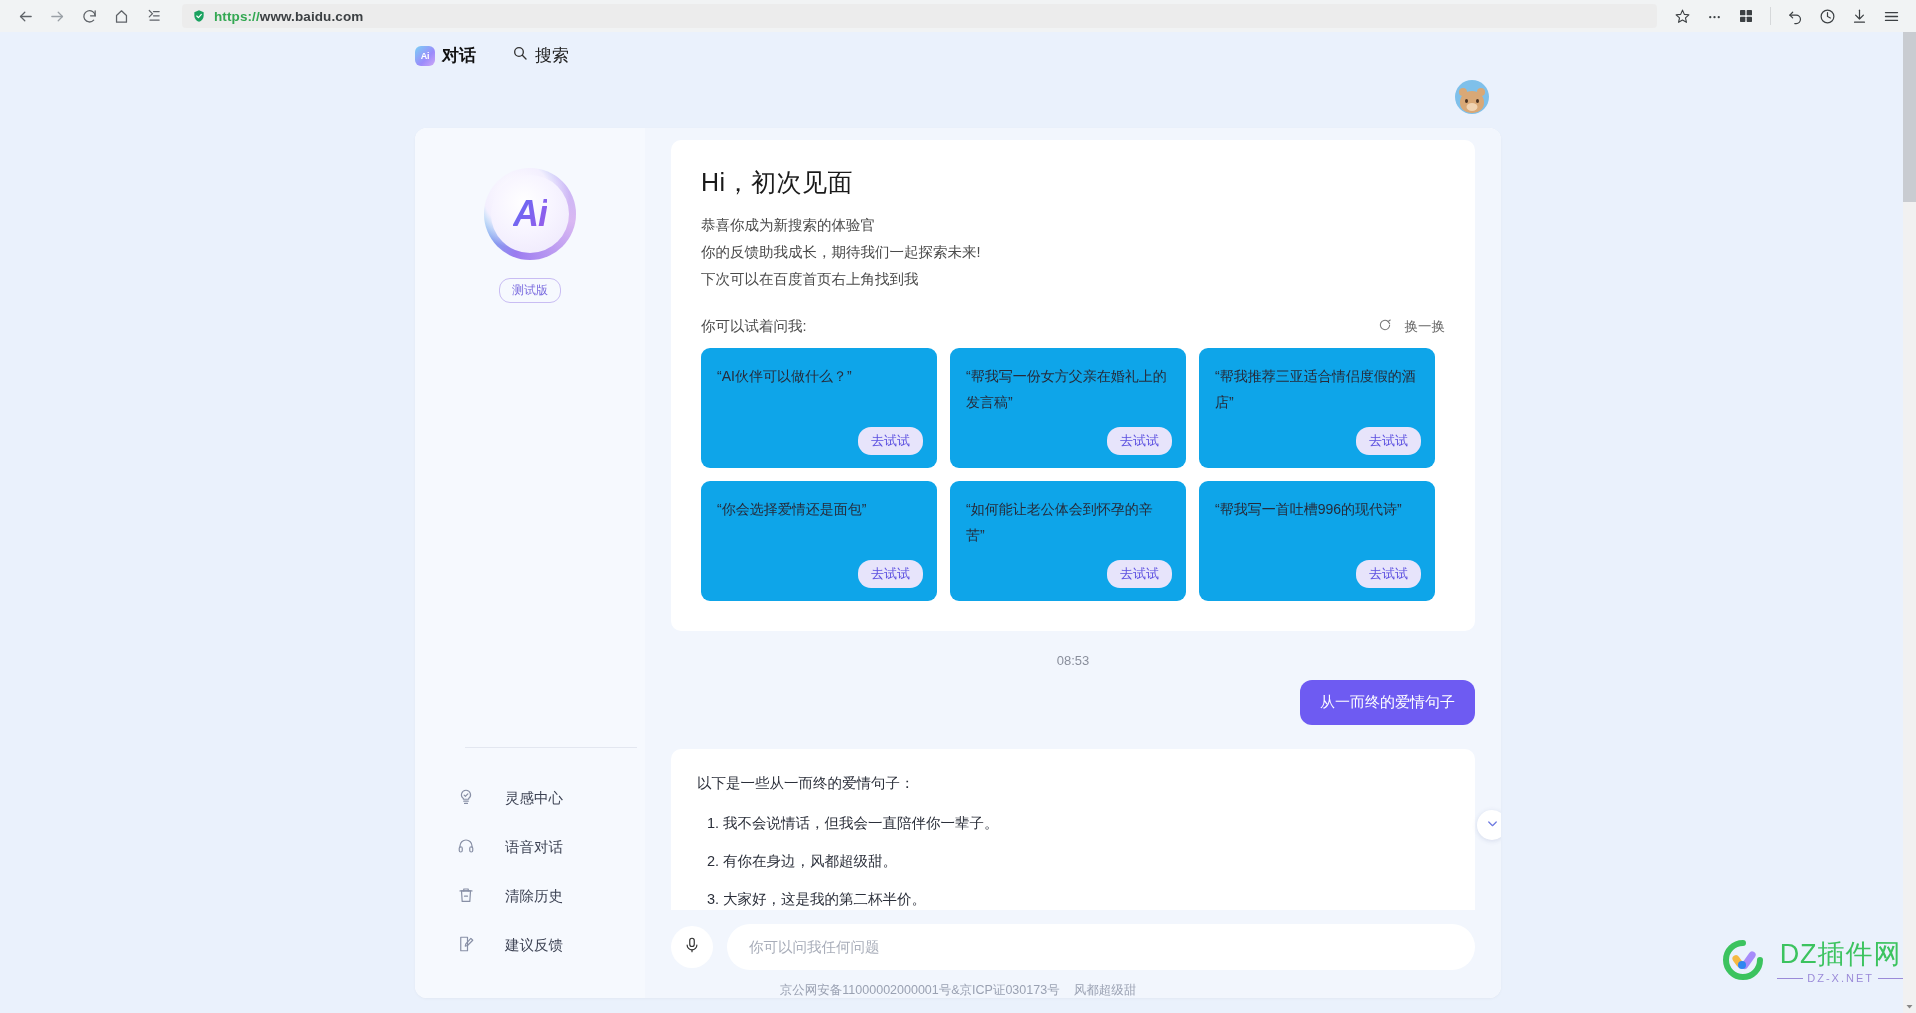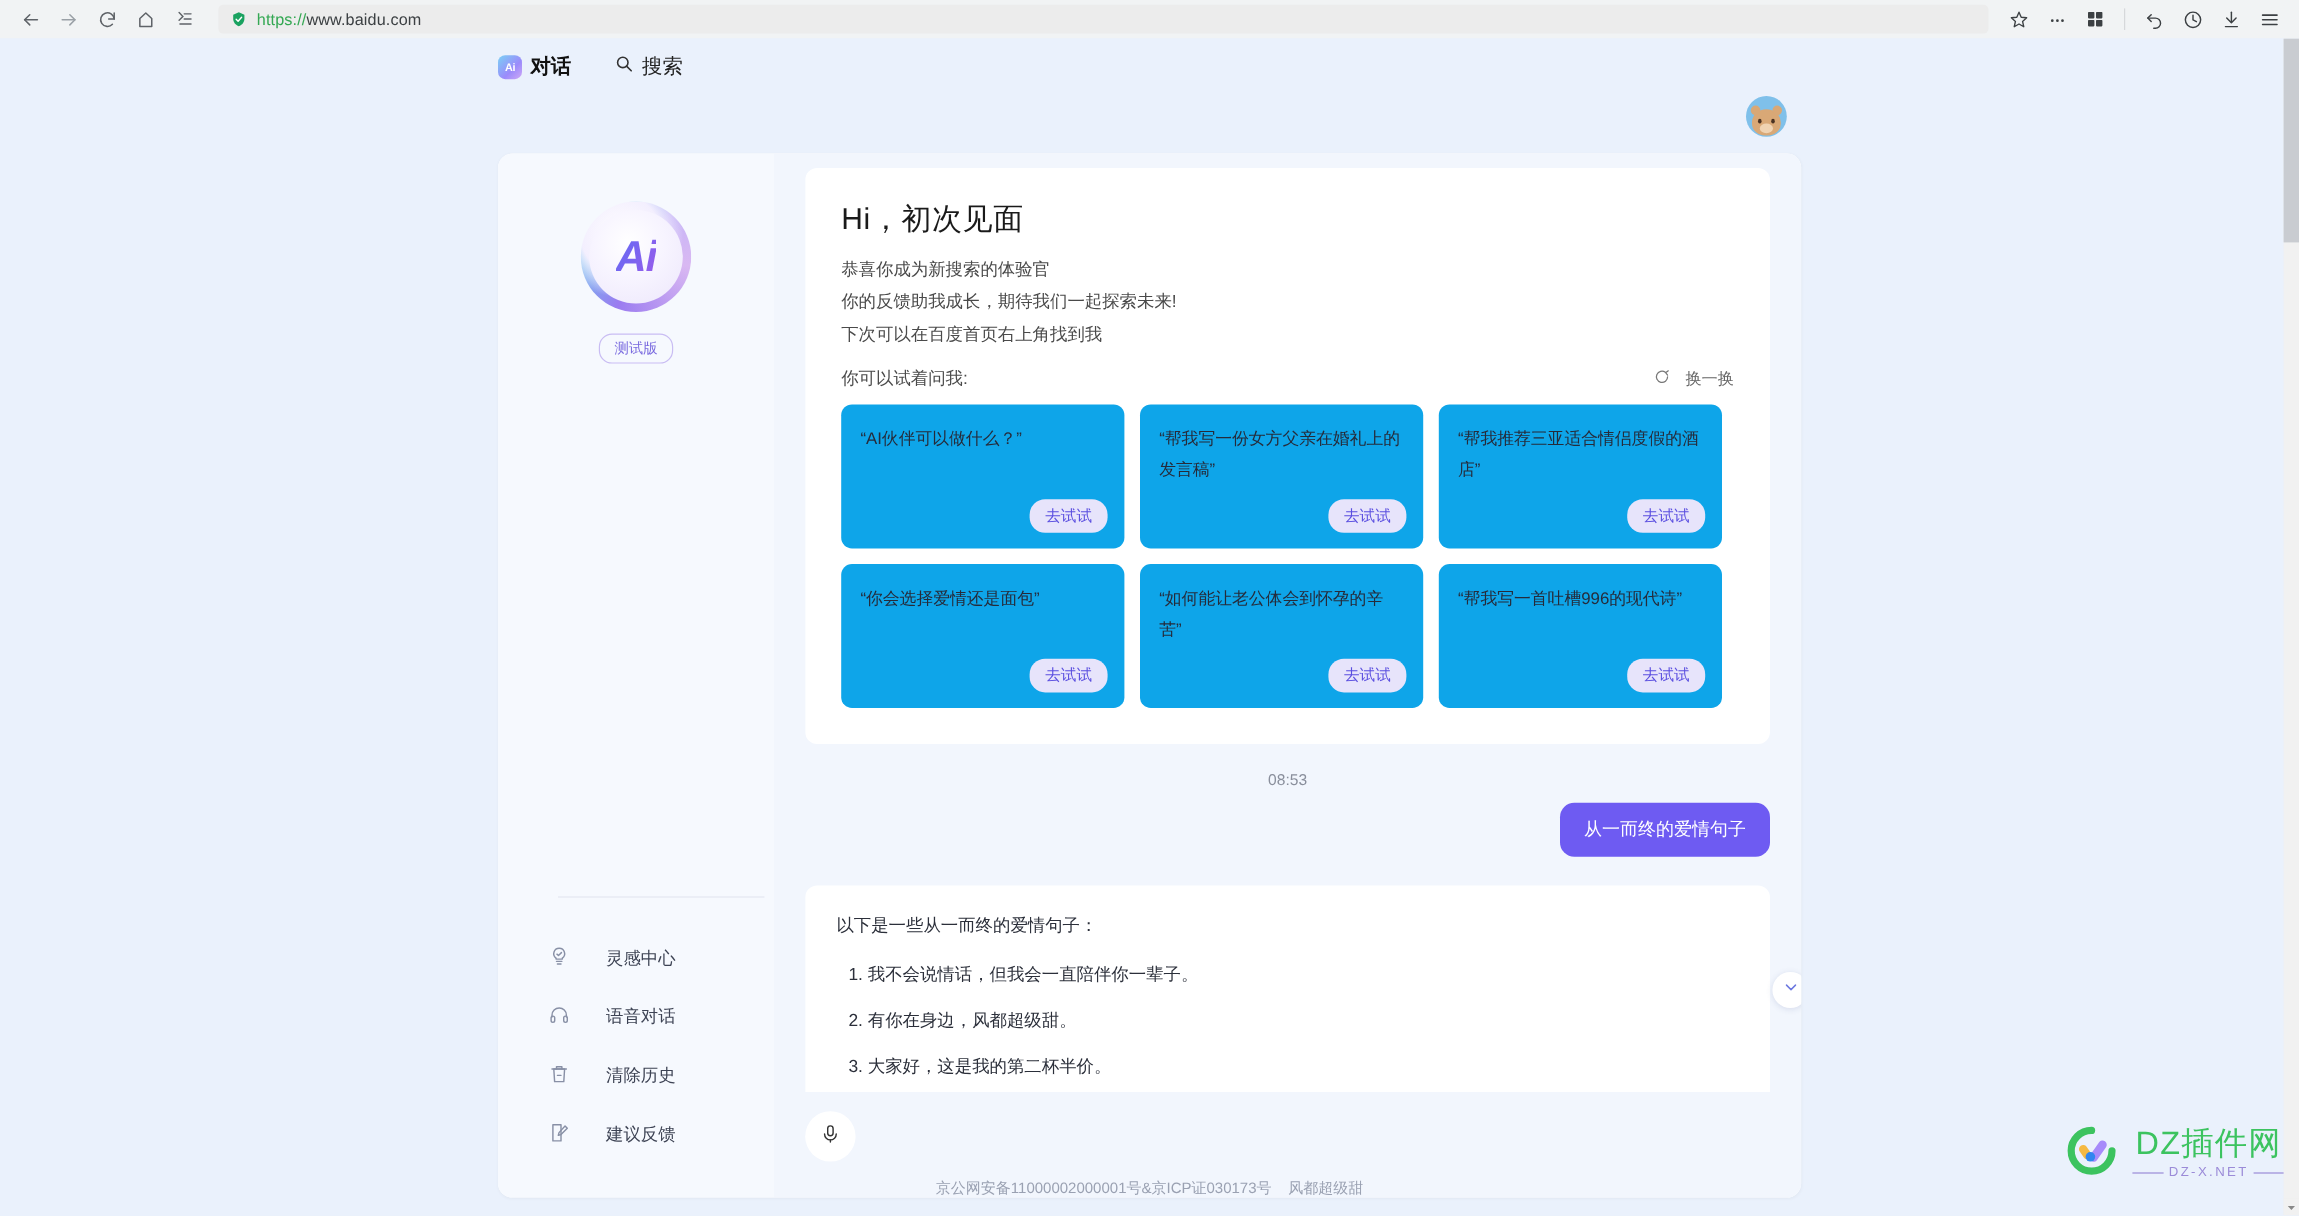--- a/index.html
+++ b/index.html
@@ -46,6 +46,7 @@
     color: #3c4043;
     white-space: nowrap;
     letter-spacing: .1px;
+    font-weight: bold;
   }
   .url-text .scheme { color: #34a853; }
   .tb-right { display: flex; align-items: center; gap: 2px; flex: none; }

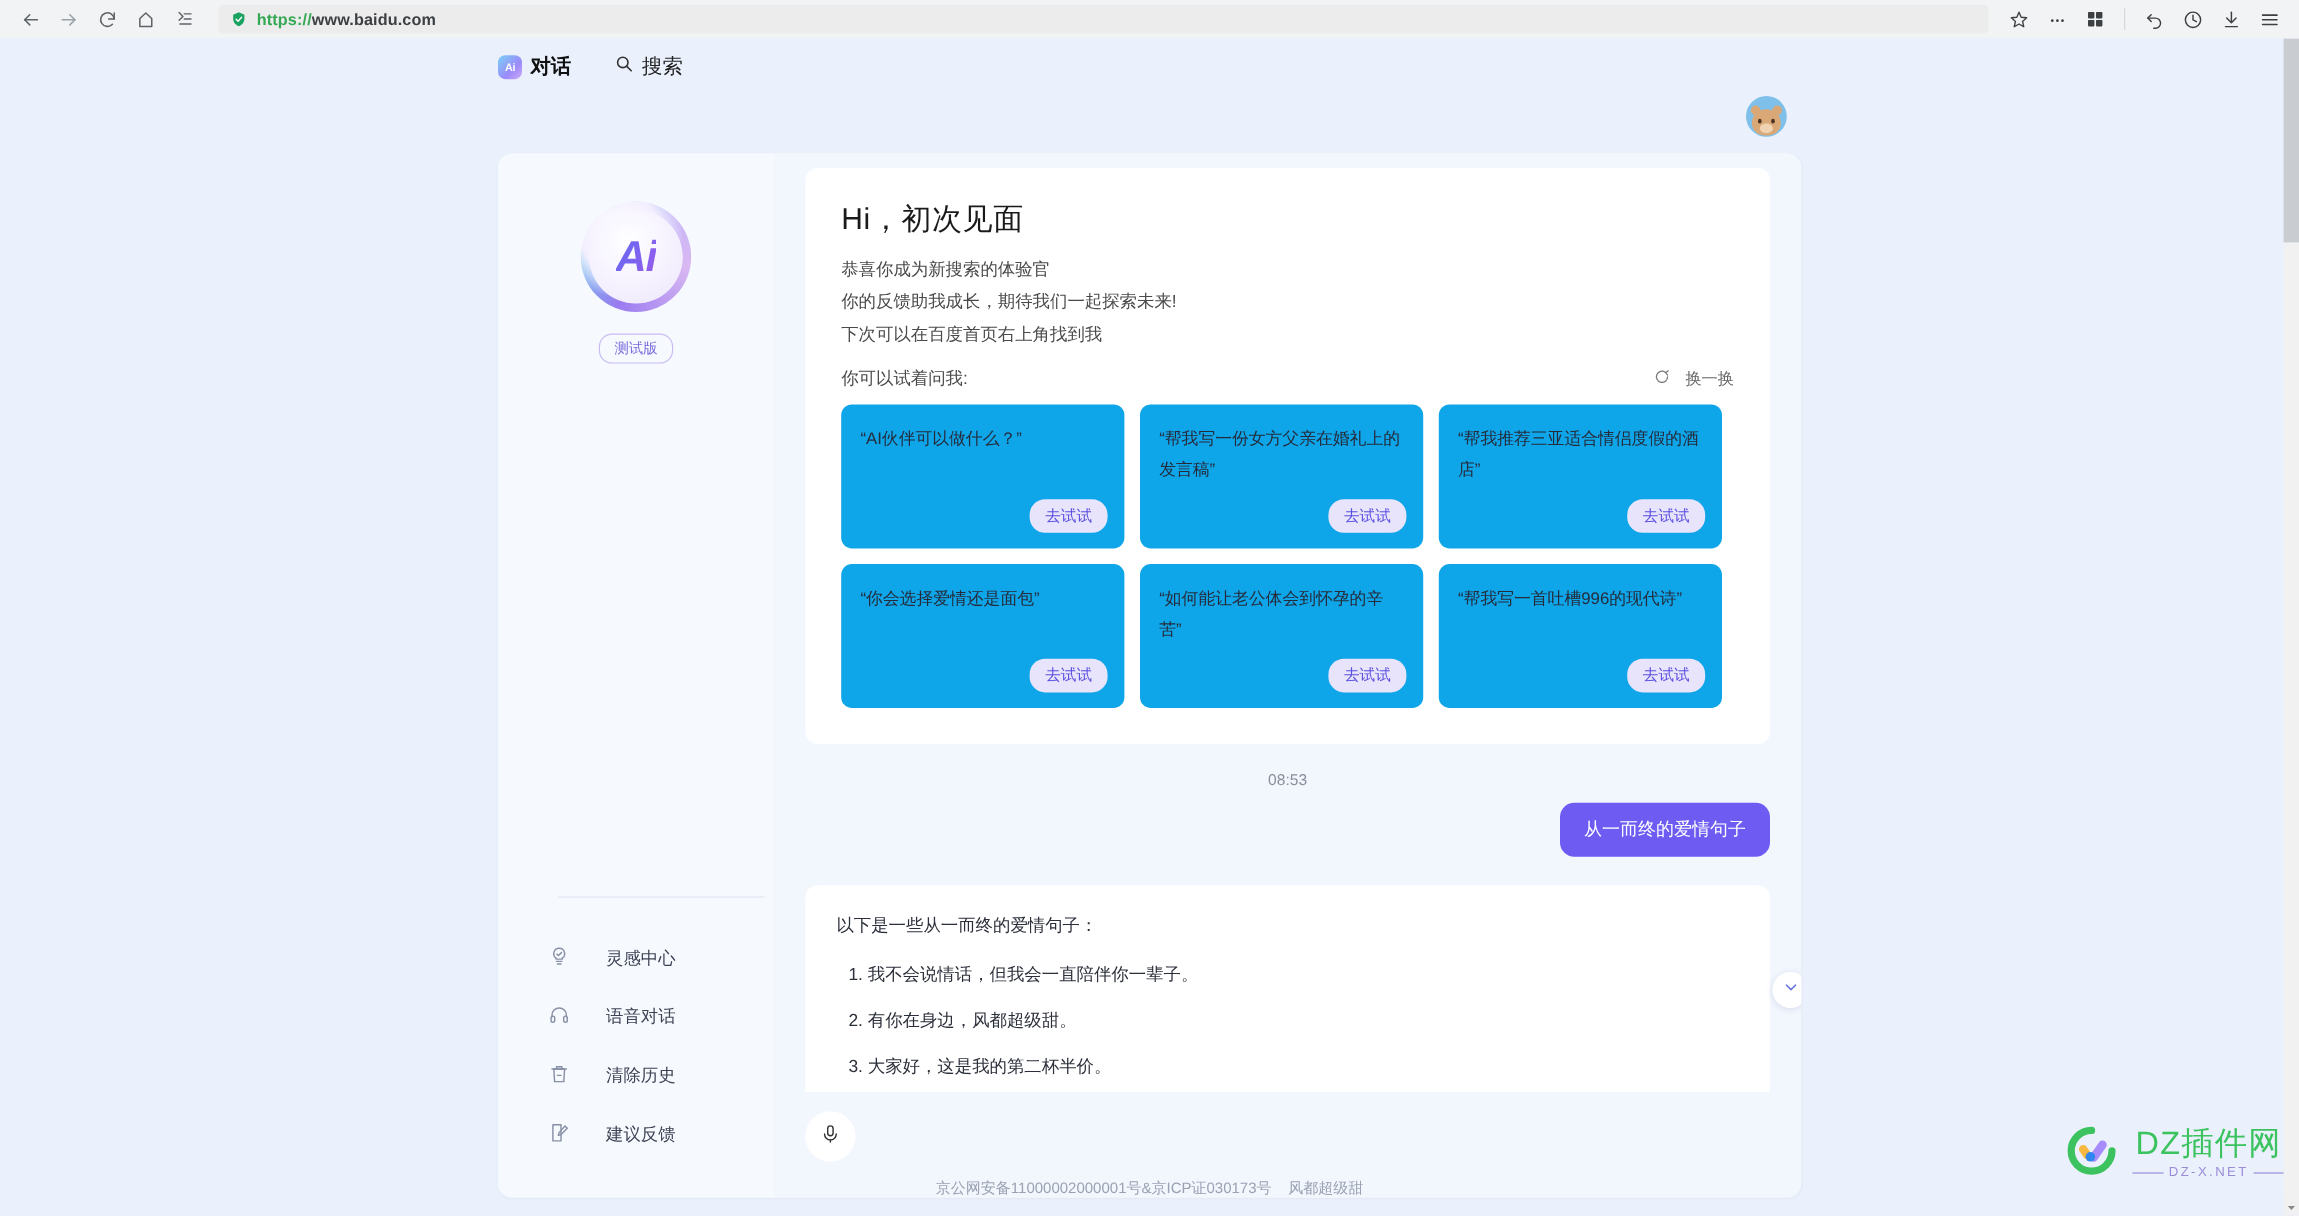--- a/index.html
+++ b/index.html
@@ -196,7 +196,7 @@
   }
   .welcome h1 { font-size: 25px; color: #1a1a1a; font-weight: normal; letter-spacing: .5px; }
   .wl { font-size: 14.5px; color: #4a4a4a; margin-top: 13px; line-height: 27px; }
-  .try-row { display: flex; align-items: center; justify-content: space-between; margin-top: 13px; }
+  .try-row { display: flex; align-items: center; justify-content: space-between; margin-top: 24px; }
   .try-label { font-size: 14.5px; color: #4a4a4a; }
   .refresh { display: flex; align-items: center; gap: 13px; font-size: 13.5px; color: #666; }
   .cards { display: flex; flex-wrap: wrap; gap: 13px; margin-top: 12px; }

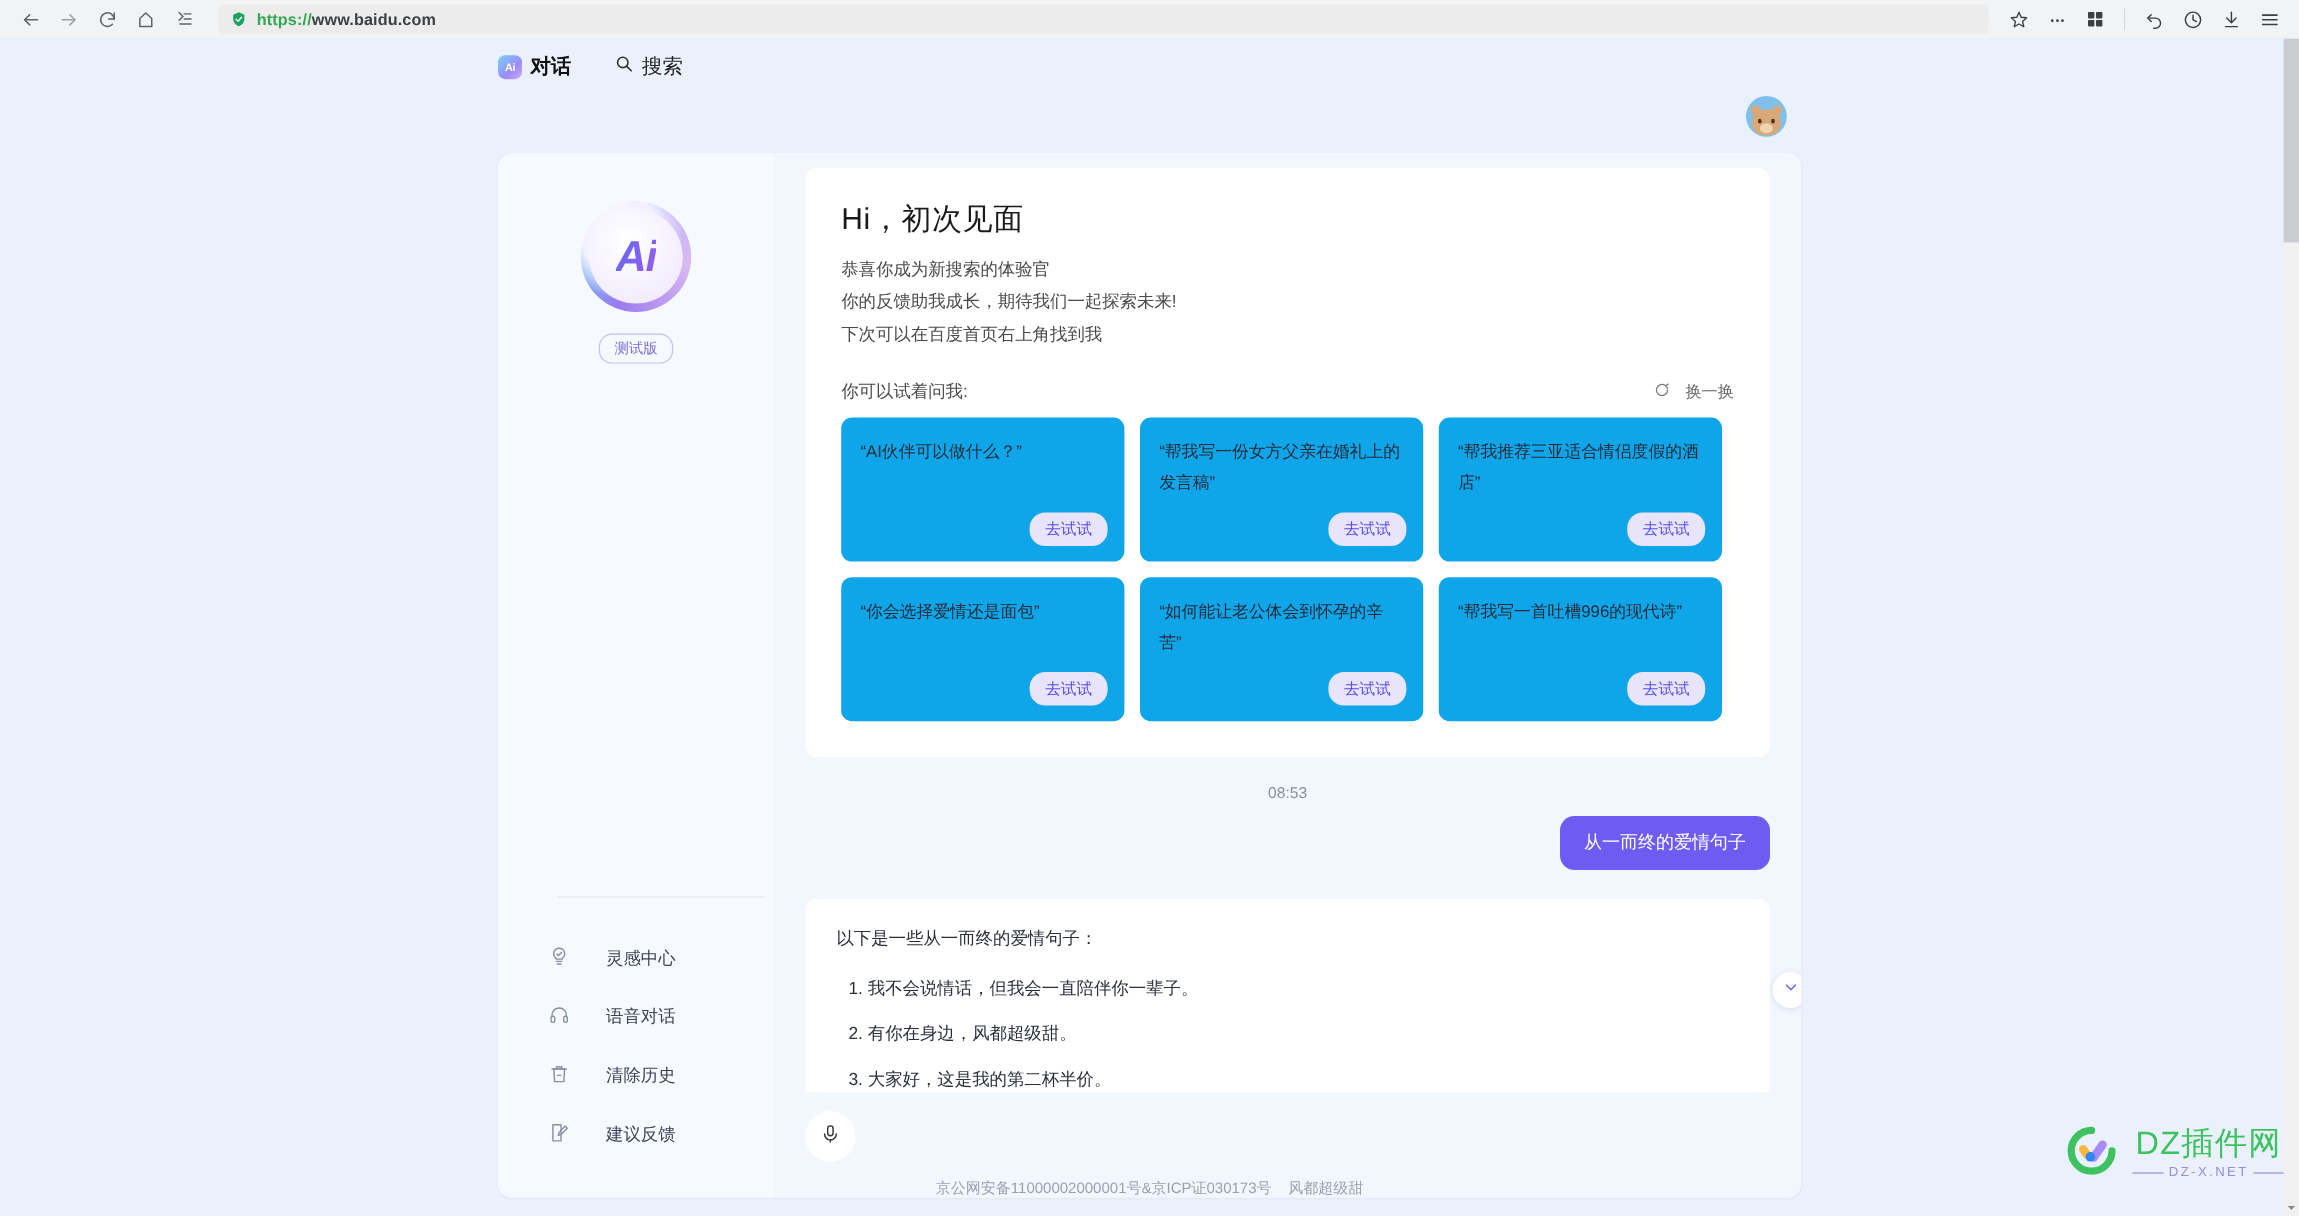--- a/index.html
+++ b/index.html
@@ -606,6 +606,9 @@
               </svg>
           </span>
         </div>
+        <div class="input-box">
+          <input type="text" placeholder="你可以问我任何问题" style="">
+        </div>
       </div>
     </div>
   </div>

